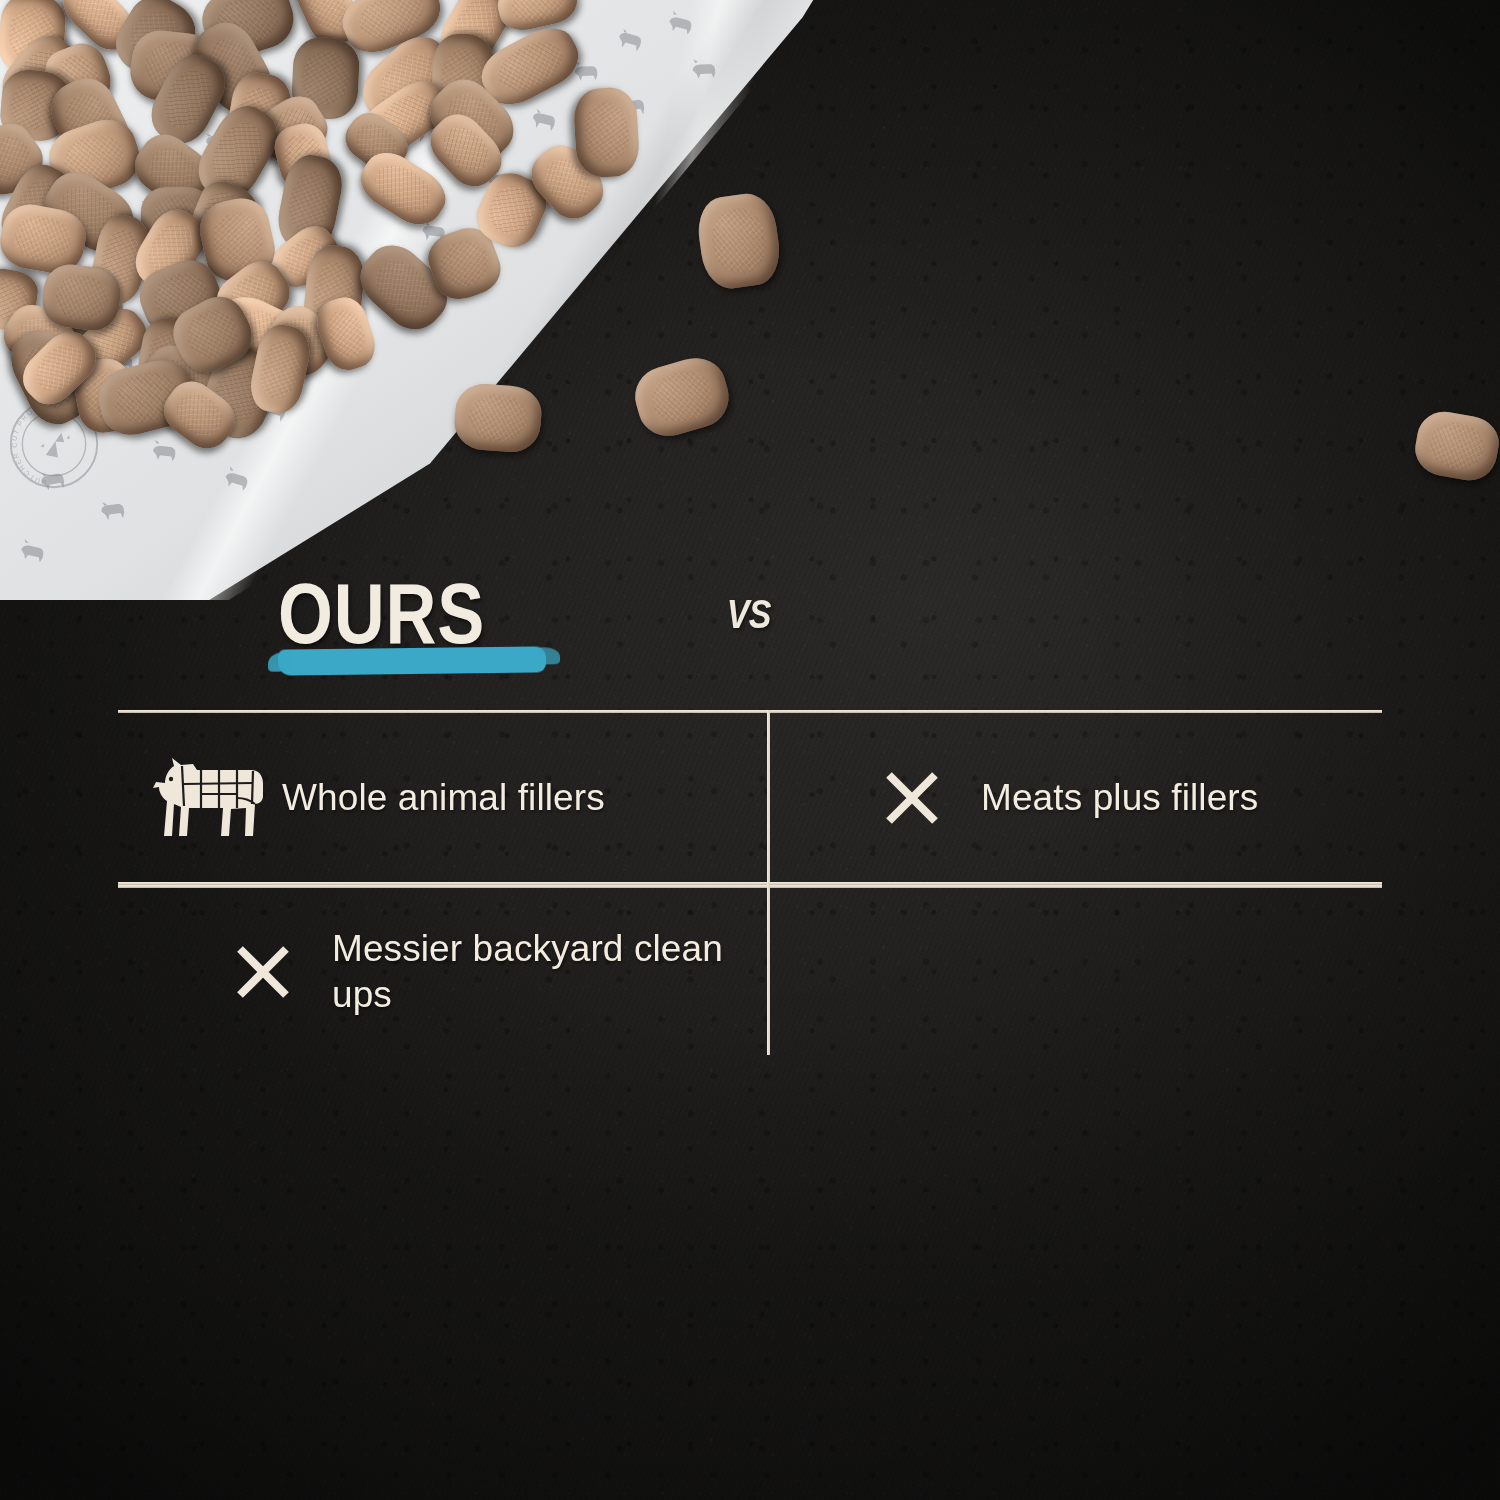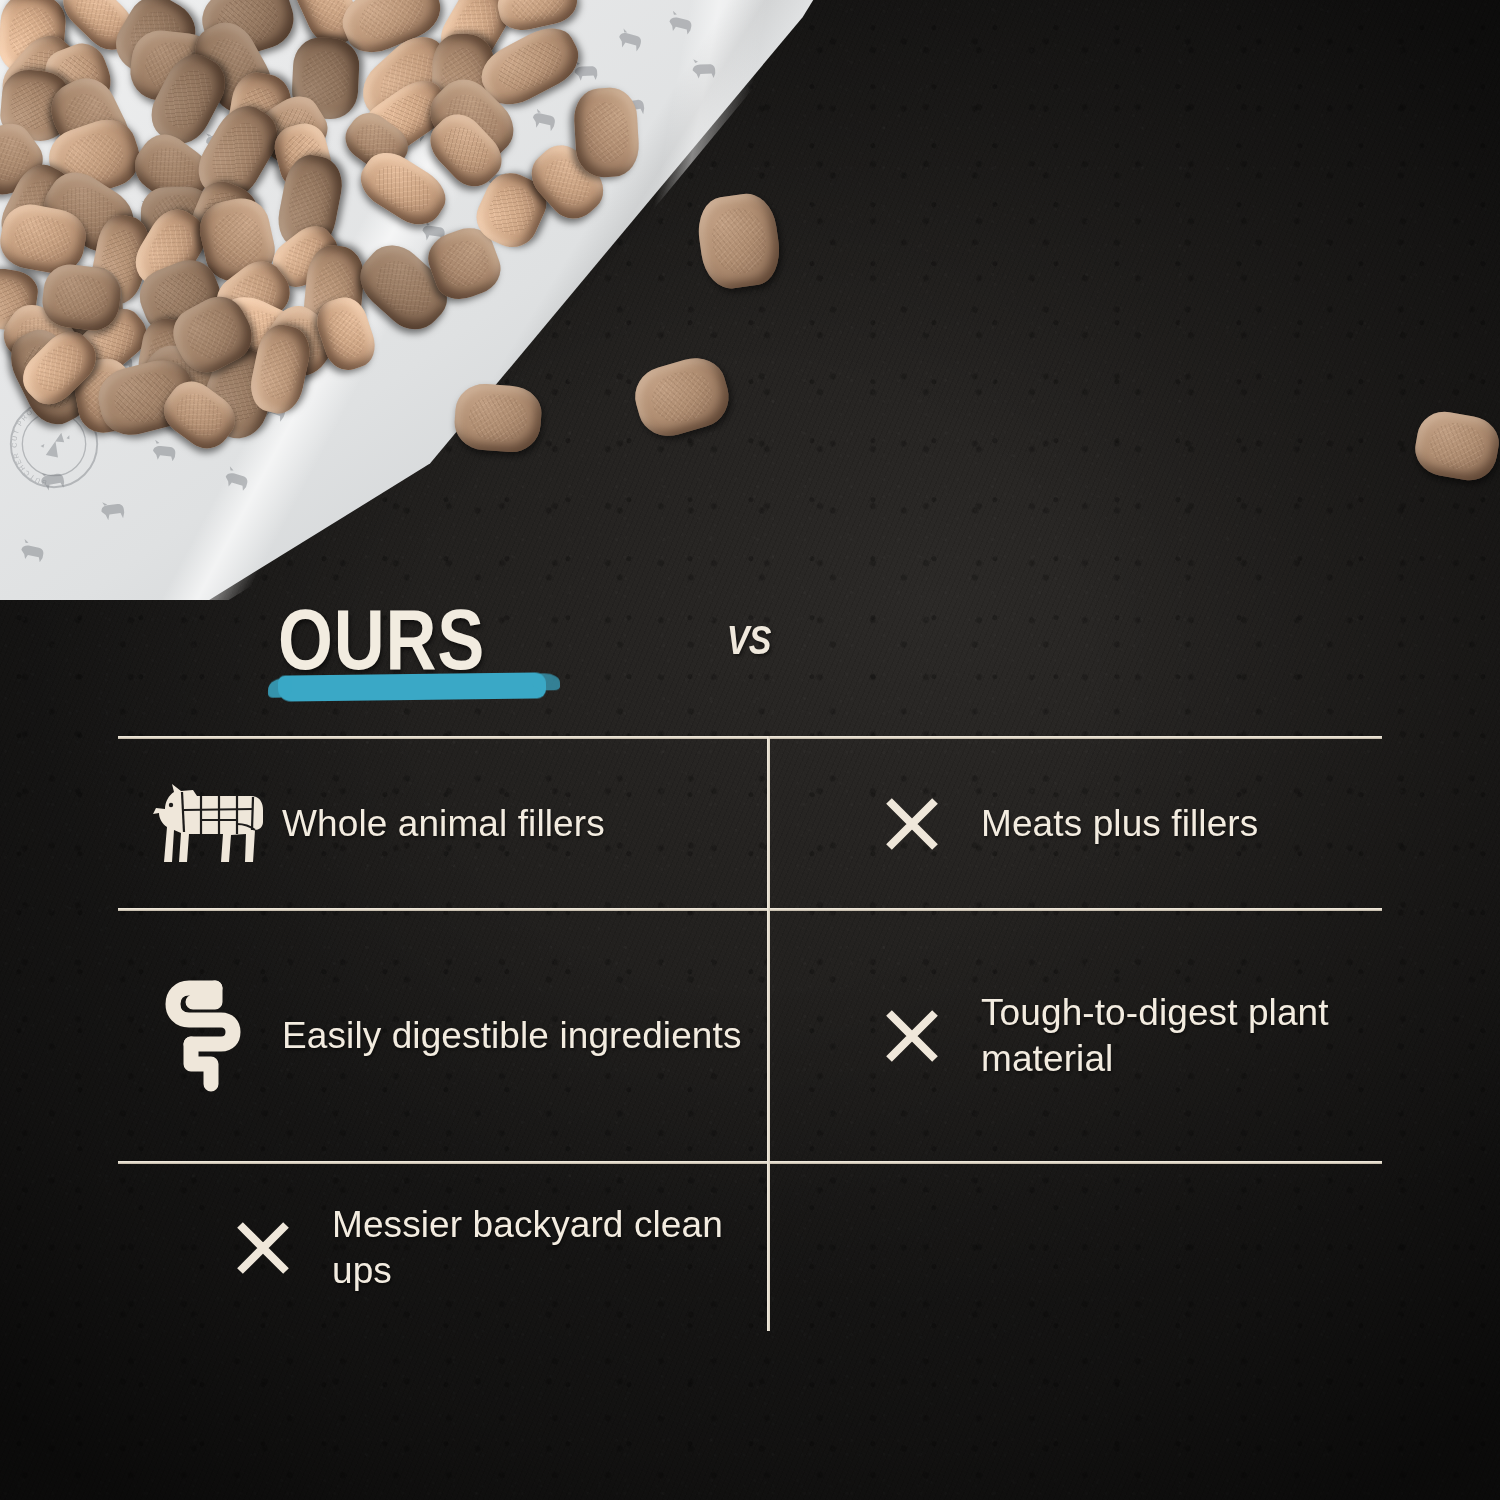--- a/index.html
+++ b/index.html
@@ -130,7 +130,7 @@
   .compare {
     position: absolute;
     left: 118px;
-    top: 596px;
+    top: 570px;
     width: 1264px;
   }
 

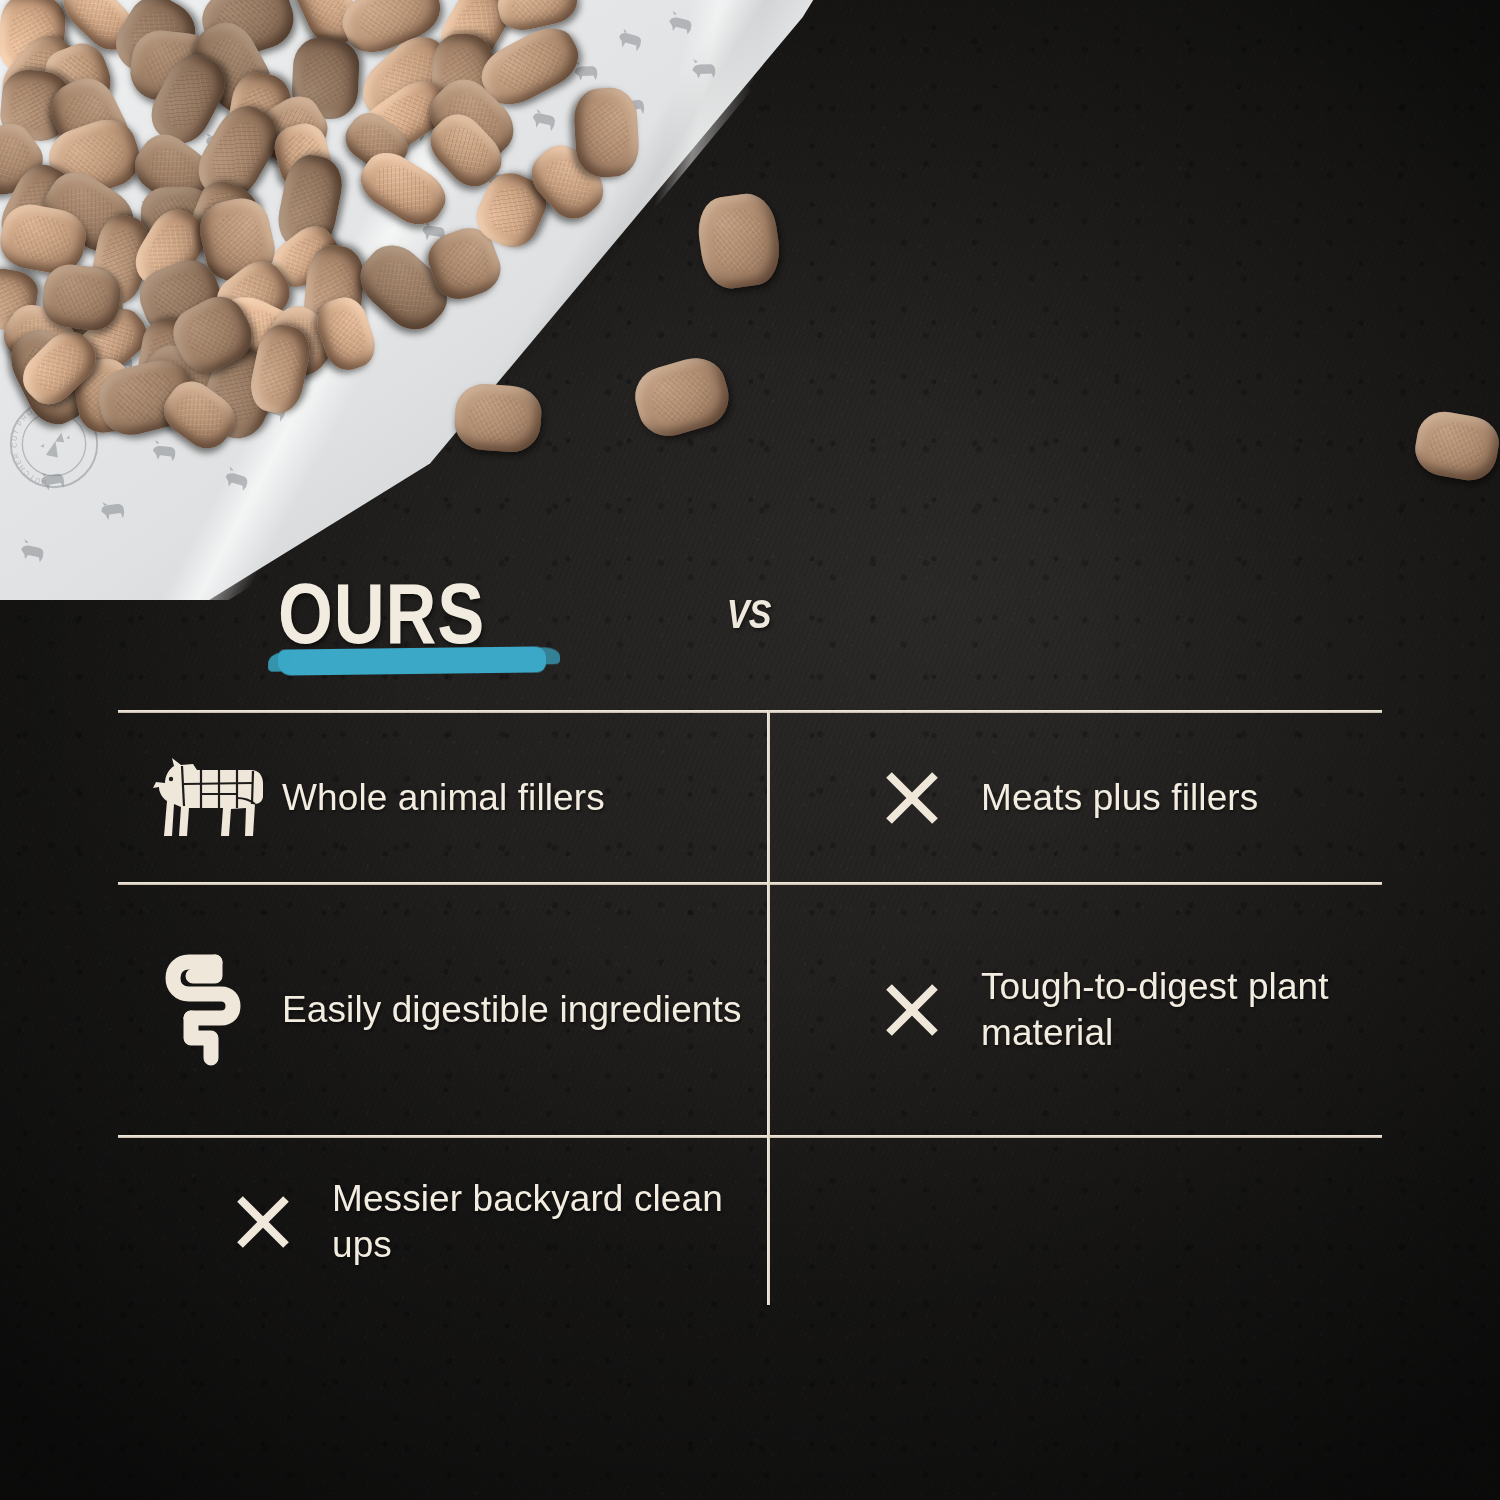--- a/index.html
+++ b/index.html
@@ -538,27 +538,6 @@
 
       <div class="rule"></div>
 
-      <div class="row r2">
-        <div class="cell cell-left">
-          <div class="icon-box">
-            <svg width="96" height="112" viewBox="0 0 96 112">
-              <path d="M56 8 L30 8 C20 8 14 15 14 24 C14 33 20 40 30 40 L62 40
-                       C70 40 74 45 74 52 C74 59 70 64 62 64 L32 64" fill="none" stroke="#efe7da" stroke-width="15" stroke-linecap="round" stroke-linejoin="round"></path>
-              <path d="M56 8 L56 22 L34 22" fill="none" stroke="#efe7da" stroke-width="15" stroke-linecap="round" stroke-linejoin="round"></path>
-              <path d="M32 64 L32 84 L52 84 L52 104" fill="none" stroke="#efe7da" stroke-width="15" stroke-linecap="round" stroke-linejoin="round"></path>
-            </svg>
-          </div>
-          <div class="label">Easily digestible ingredients</div>
-        </div>
-        <div class="cell cell-right">
-          <div class="x-box">
-            <svg width="58" height="58" viewBox="0 0 58 58">
-              <path d="M6 6 L52 52 M52 6 L6 52" stroke="#efe7da" stroke-width="8"></path>
-            </svg>
-          </div>
-          <div class="label">Tough-to-digest plant material</div>
-        </div>
-      </div>
 
       <div class="rule"></div>
 

